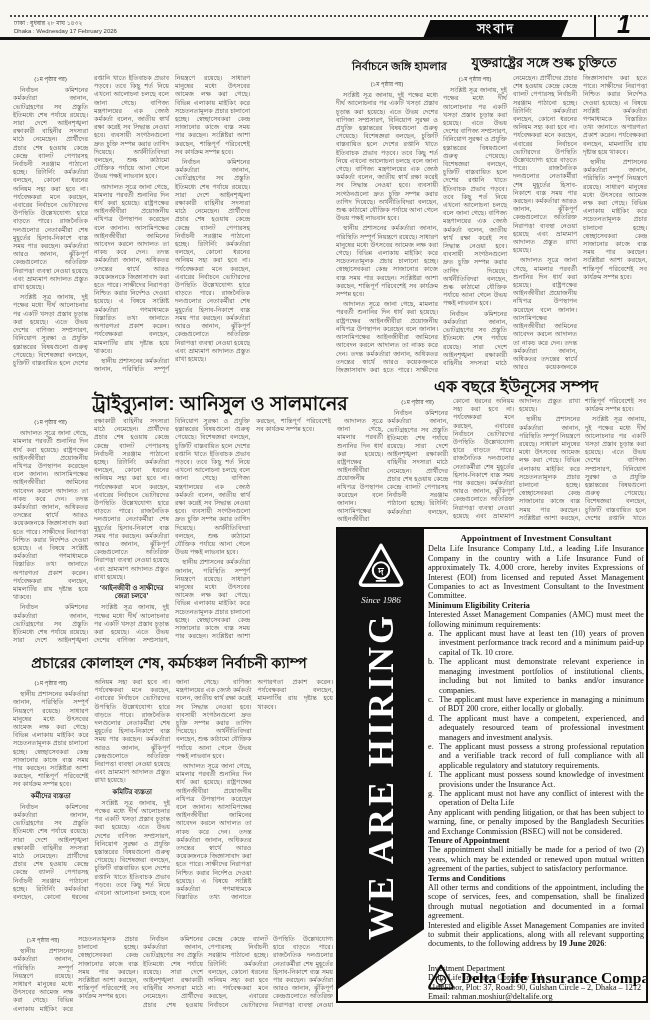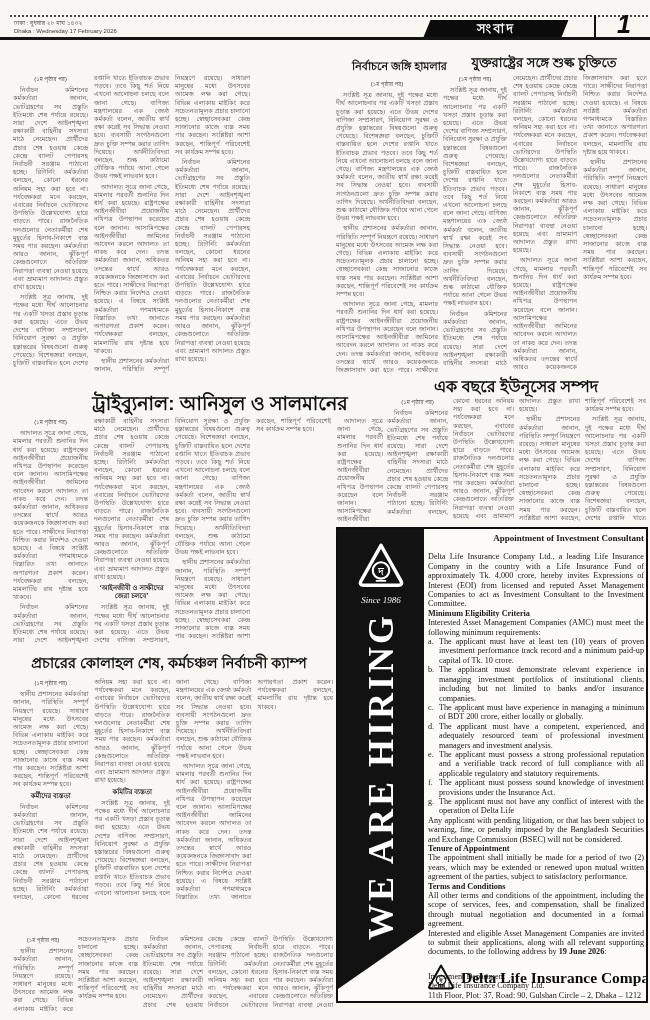--- a/index.html
+++ b/index.html
@@ -76,7 +76,7 @@
     font-family:"Liberation Serif", serif; font-size:8.2px; line-height:9.4px;
     color:#181818; text-align:justify;
   }
-  .ad-title { font-weight:bold; font-size:9px; text-align:right; margin-bottom:9px; }
+  .ad-title { font-weight:bold; font-size:9px; text-align:center; margin-bottom:1px; }
   .ad-h { font-weight:bold; }
   .ad-item { position:relative; padding-left:11px; }
   .ad-item .lbl { position:absolute; left:0; top:0; }

